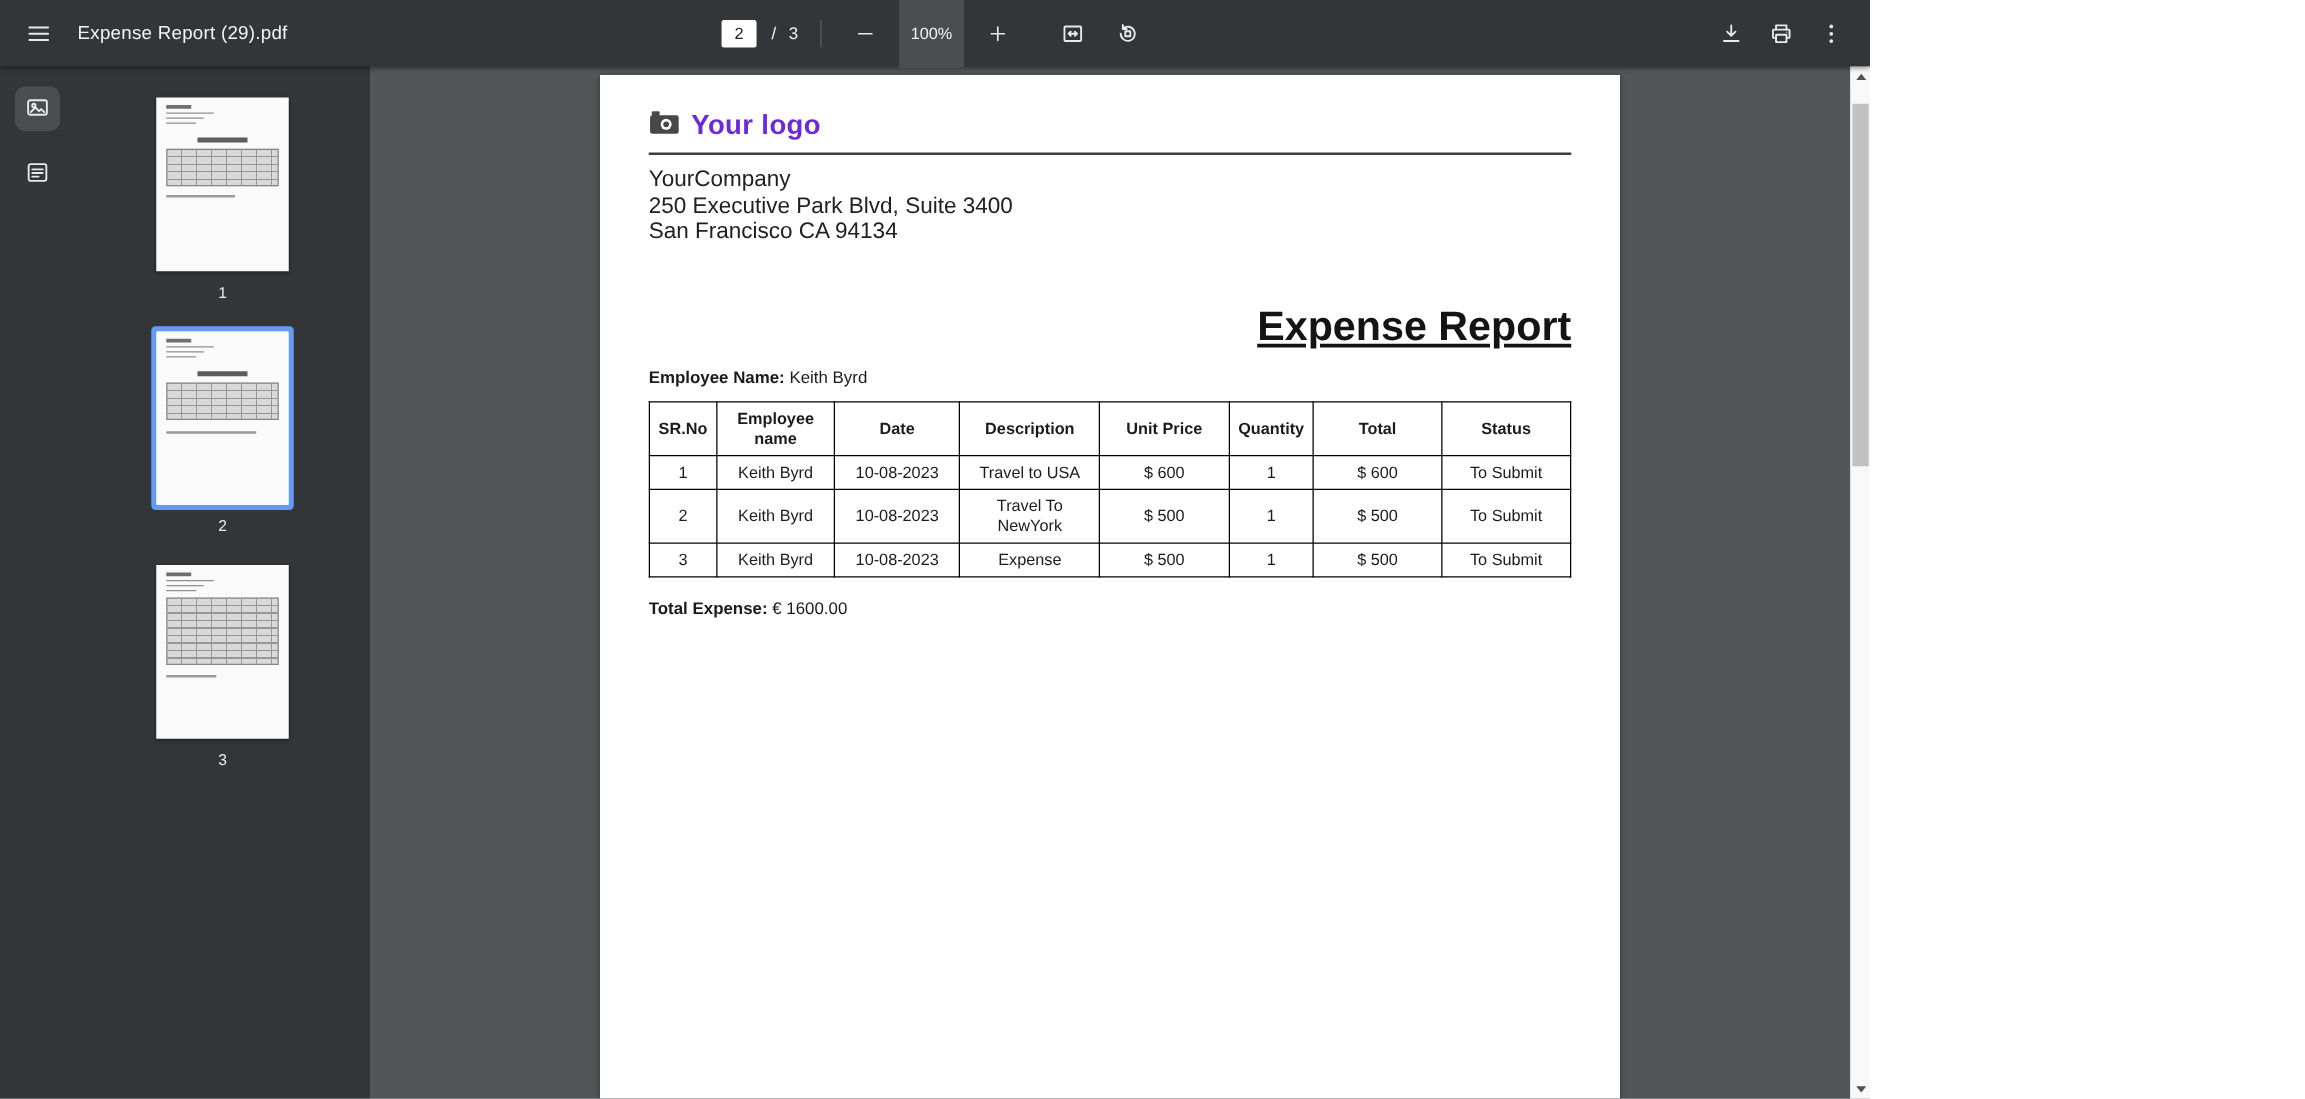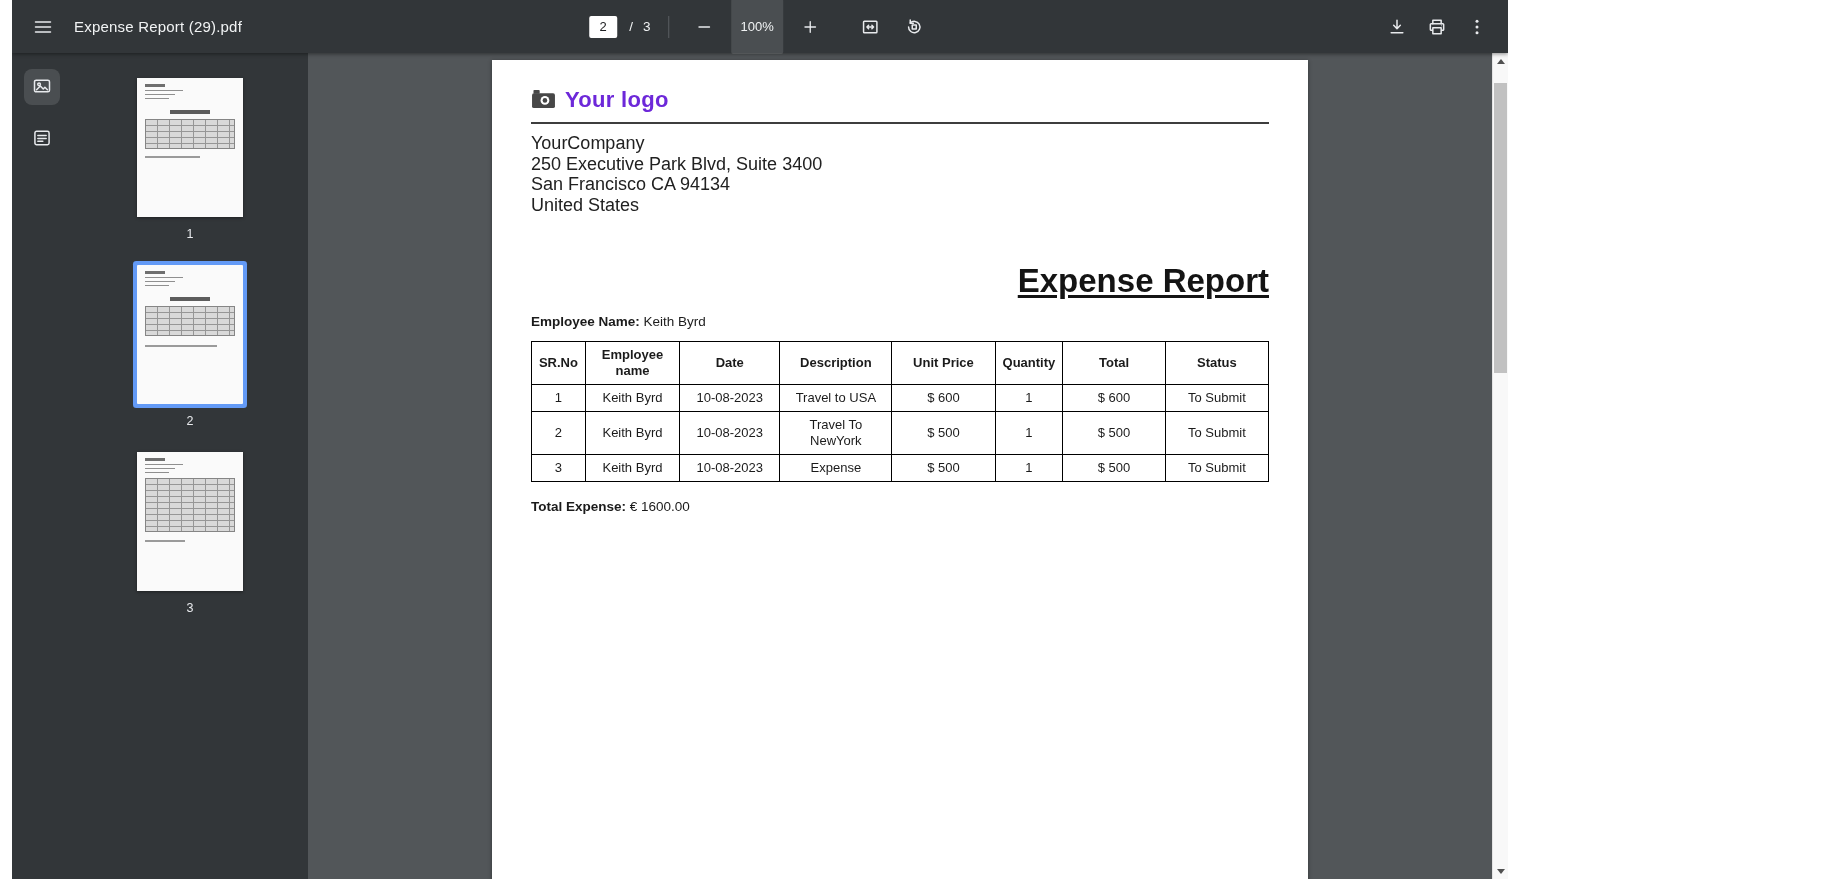--- a/index.html
+++ b/index.html
@@ -4,7 +4,7 @@
 <style>
   * { margin:0; padding:0; box-sizing:border-box; }
   html,body { width:1844px; height:879px; overflow:hidden; font-family:"Liberation Sans",sans-serif; }
-  .app { position:relative; width:1496px; height:879px; background:#525659; overflow:hidden;margin-left:12px; }
+  .app { position:relative; width:1496px; height:879px; background:#525659; overflow:hidden; }
 
   
   .toolbar { position:relative; z-index:10; height:53px; background:#323639; display:flex; align-items:center; box-shadow:0 1px 4px rgba(0,0,0,.45); }

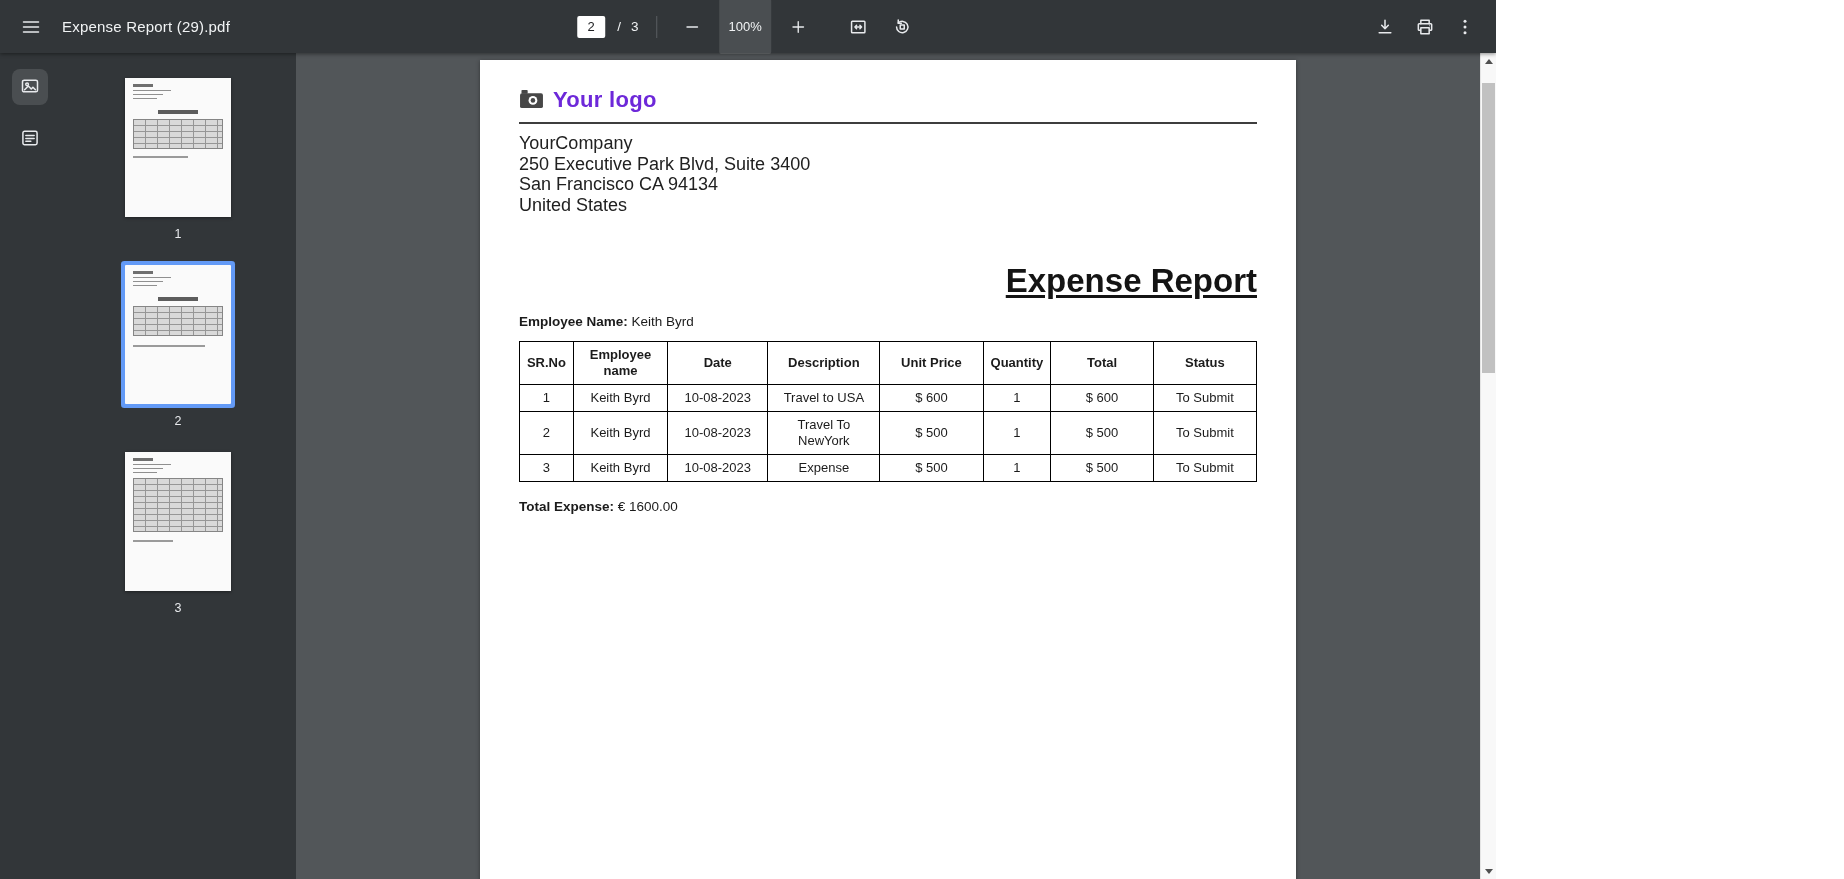--- a/index.html
+++ b/index.html
@@ -256,7 +256,6 @@
           <div>YourCompany</div>
           <div>250 Executive Park Blvd, Suite 3400</div>
           <div>San Francisco CA 94134</div>
-          <div>United States</div>
         </div>
 
         <div class="doc-title">Expense Report</div>

